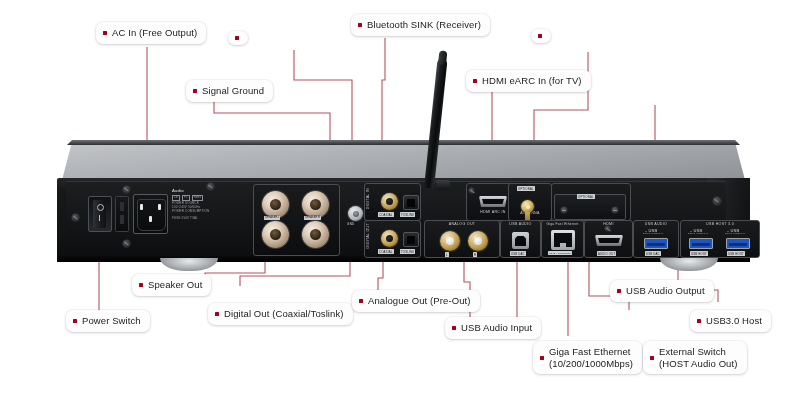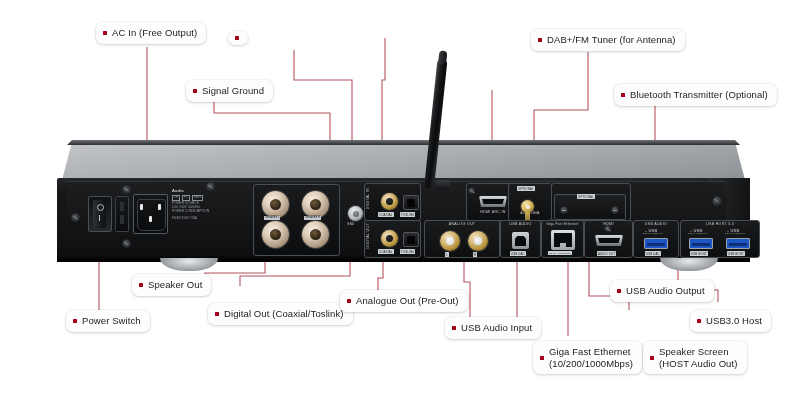--- a/index.html
+++ b/index.html
@@ -462,6 +462,10 @@
     <span class="bullet"></span>
   </div>
 
+  <div class="chip" style="left:351px;top:14px">
+    <span class="bullet"></span>
+    <span class="txt">Bluetooth SINK (Receiver)</span>
+  </div>
 
   <div class="chip" style="left:531px;top:29px">
     <span class="bullet"></span>

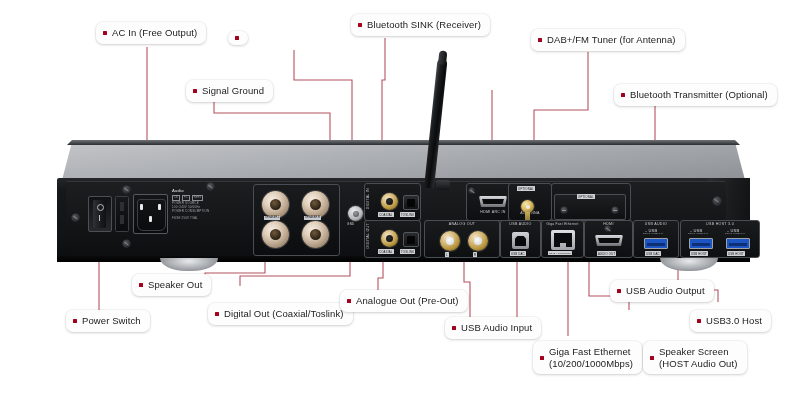--- a/index.html
+++ b/index.html
@@ -469,7 +469,6 @@
 
   <div class="chip" style="left:531px;top:29px">
     <span class="bullet"></span>
-    <span class="txt">DAB+/FM Tuner (for Antenna)</span>
   </div>
 
   <div class="chip" style="left:186px;top:80px">

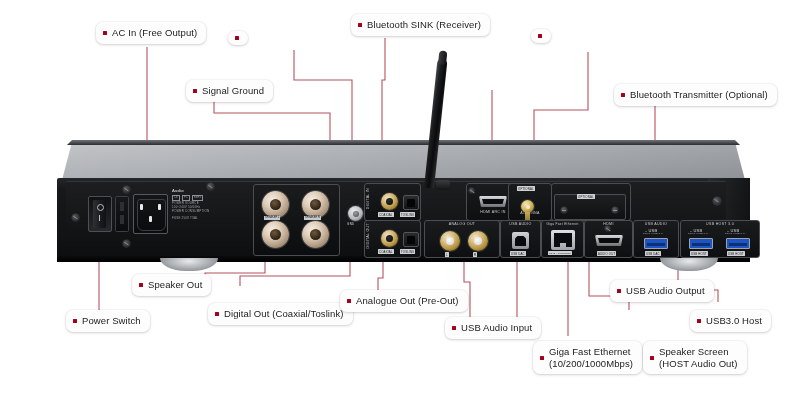--- a/index.html
+++ b/index.html
@@ -476,6 +476,10 @@
     <span class="txt">Signal Ground</span>
   </div>
 
+  <div class="chip" style="left:466px;top:70px">
+    <span class="bullet"></span>
+    <span class="txt">HDMI eARC In (for TV)</span>
+  </div>
 
   <div class="chip" style="left:614px;top:84px">
     <span class="bullet"></span>

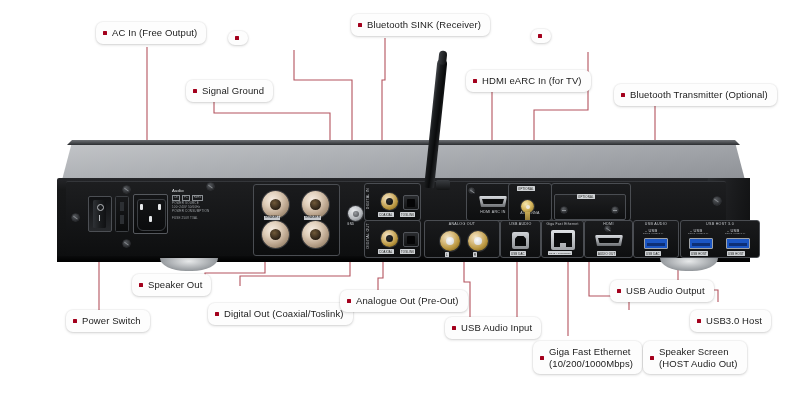--- a/index.html
+++ b/index.html
@@ -481,10 +481,6 @@
     <span class="txt">HDMI eARC In (for TV)</span>
   </div>
 
-  <div class="chip" style="left:614px;top:84px">
-    <span class="bullet"></span>
-    <span class="txt">Bluetooth  Transmitter (Optional)</span>
-  </div>
 
   <div class="chip" style="left:132px;top:274px">
     <span class="bullet"></span>

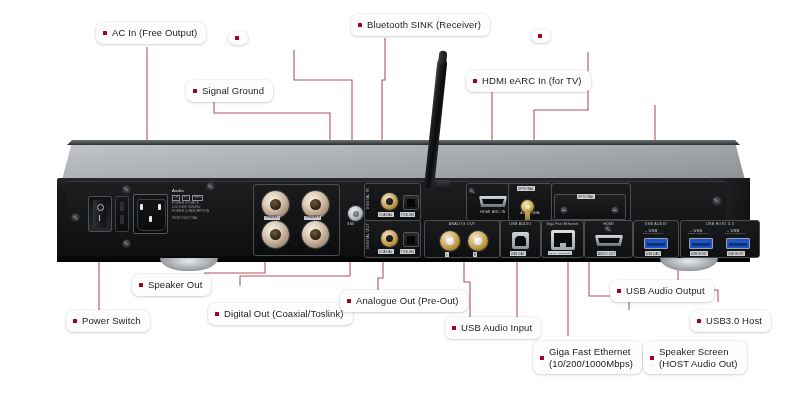--- a/index.html
+++ b/index.html
@@ -497,7 +497,7 @@
     <span class="txt">Digital Out (Coaxial/Toslink)</span>
   </div>
 
-  <div class="chip" style="left:340px;top:290px">
+  <div class="chip" style="left:352px;top:290px">
     <span class="bullet"></span>
     <span class="txt">Analogue Out (Pre-Out)</span>
   </div>

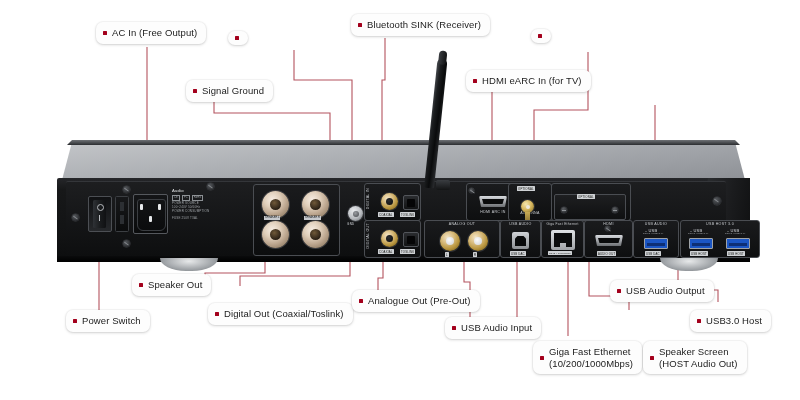--- a/index.html
+++ b/index.html
@@ -518,7 +518,7 @@
   <div class="chip two" style="left:643px;top:341px">
     <span class="bullet"></span>
     <span class="txt">
-      <span>Speaker Screen</span>
+      <span>External Switch</span>
       <span>(HOST Audio Out)</span>
     </span>
   </div>

